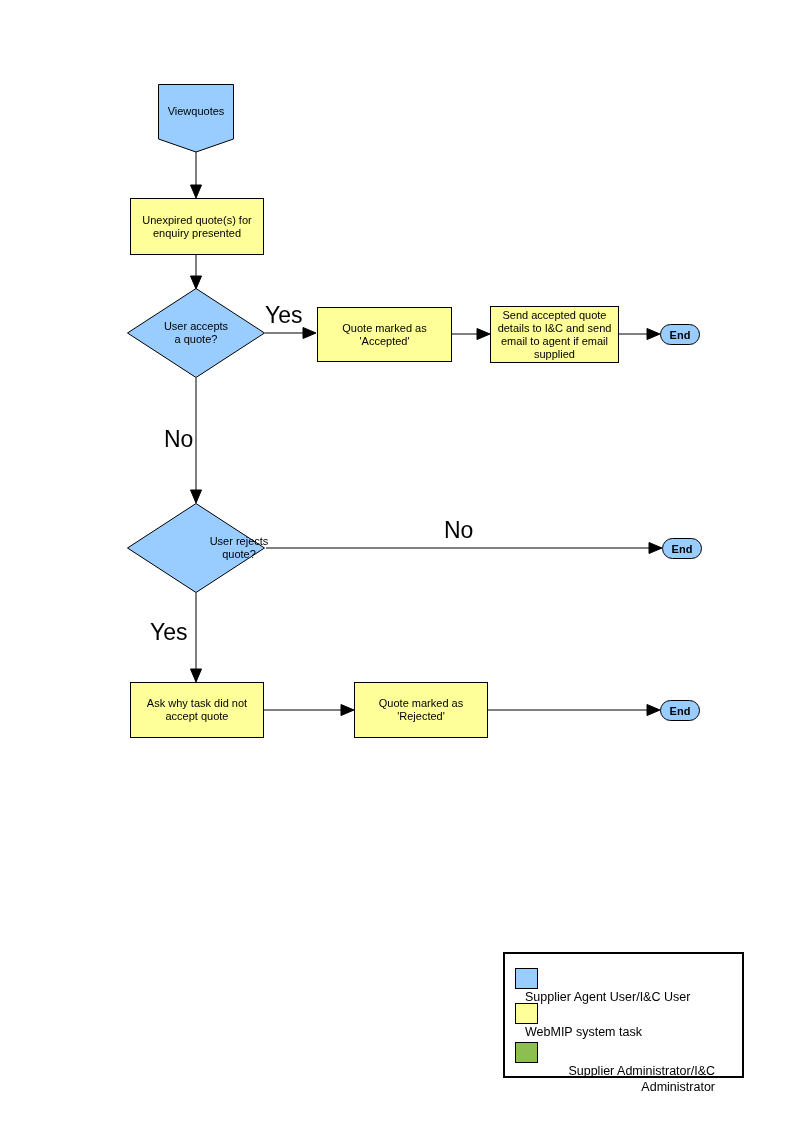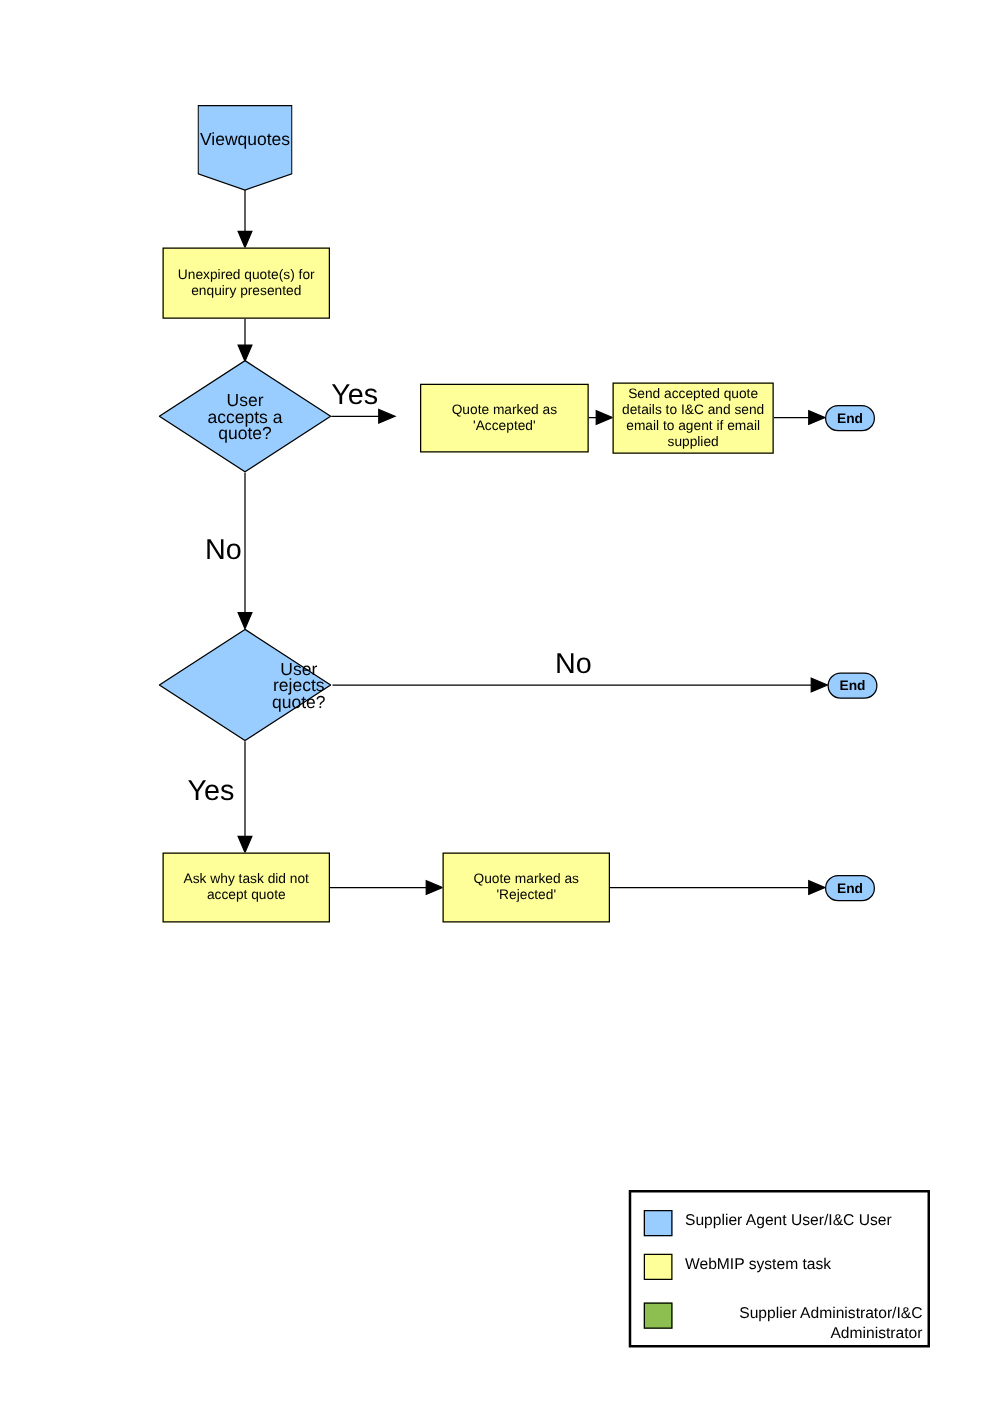--- a/index.html
+++ b/index.html
@@ -14,7 +14,7 @@
        font-size:11px;font-weight:bold;}
   .shape-svg{position:absolute;}
   .shape-label{position:absolute;display:flex;align-items:center;justify-content:center;
-       text-align:center;font-size:14px;line-height:13px;}
+       text-align:center;font-size:11px;line-height:13px;}
   .edge-label{position:absolute;font-size:23px;line-height:23px;}
   #legend{position:absolute;left:503px;top:952px;width:241px;height:126px;
        border:2px solid #000;box-sizing:border-box;background:#fff;}

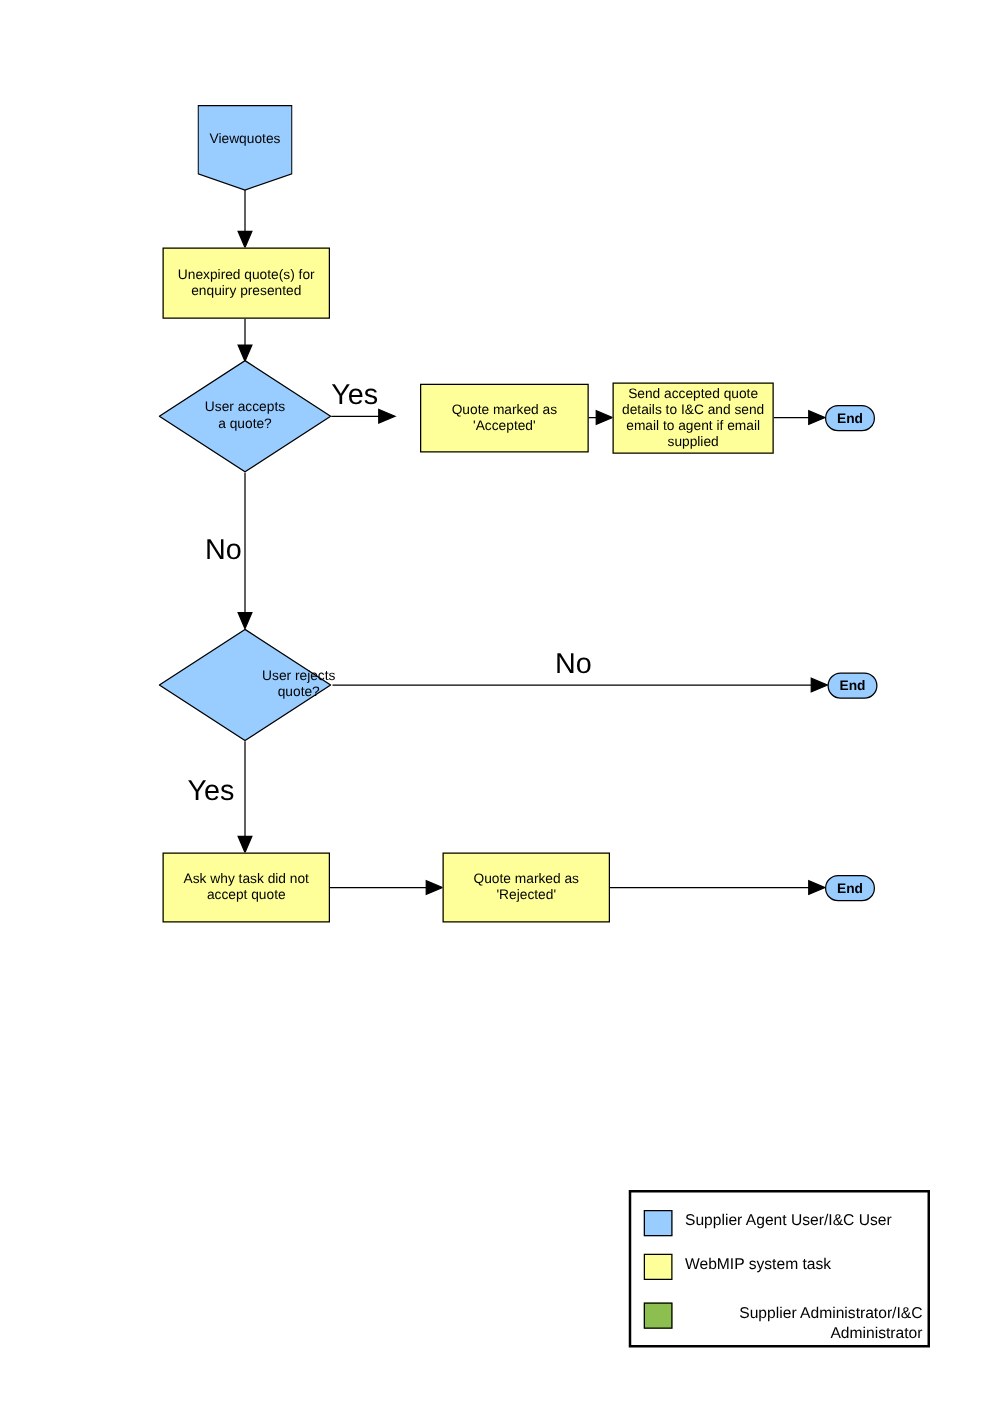--- a/index.html
+++ b/index.html
@@ -75,7 +75,7 @@
   </svg>
   <div class="shape-label" style="left:161px;top:288px;width:70px;height:90px;">User accepts a quote?</div>
 
-  <div class="box" style="left: 317px; top: 307px; width: 135px; height: 55px; background: rgb(255, 255, 153); margin-left: 19px;">Quote  marked as 'Accepted'</div>
+  <div class="box" style="left: 317px; top: 307px; width: 135px; height: 55px; background: rgb(255, 255, 153);">Quote  marked as 'Accepted'</div>
 
   <div class="box" style="left: 490px; top: 306px; width: 129px; height: 57px; background: rgb(255, 255, 153);">Send accepted quote details to I&amp;C and send email to agent if email supplied</div>
 

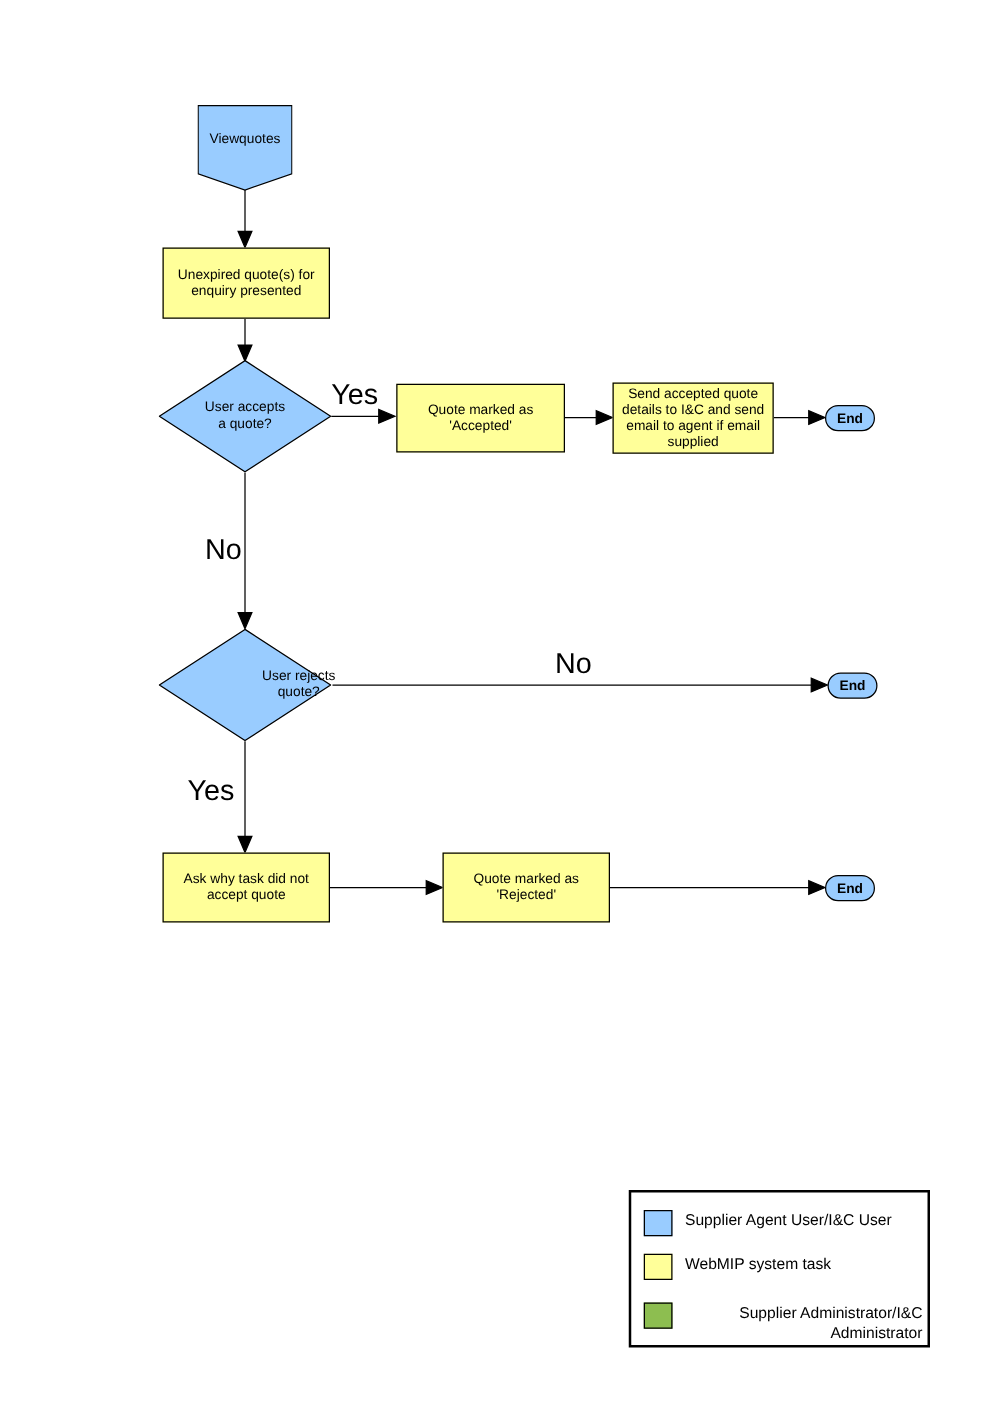--- a/index.html
+++ b/index.html
@@ -18,7 +18,7 @@
   .edge-label{position:absolute;font-size:23px;line-height:23px;}
   #legend{position:absolute;left:503px;top:952px;width:241px;height:126px;
        border:2px solid #000;box-sizing:border-box;background:#fff;}
-  .legend-item{position:absolute;left:10px;display:flex;align-items:flex-start;}
+  .legend-item{position:absolute;left:10px;display:flex;align-items:flex-start;flex-direction:column;}
   .legend-swatch{width:23px;height:21px;border:1px solid #000;box-sizing:border-box;flex:0 0 auto;}
   .legend-label{margin-left:10px;font-size:12.5px;line-height:16px;max-width:190px;}
   svg{display:block;}

